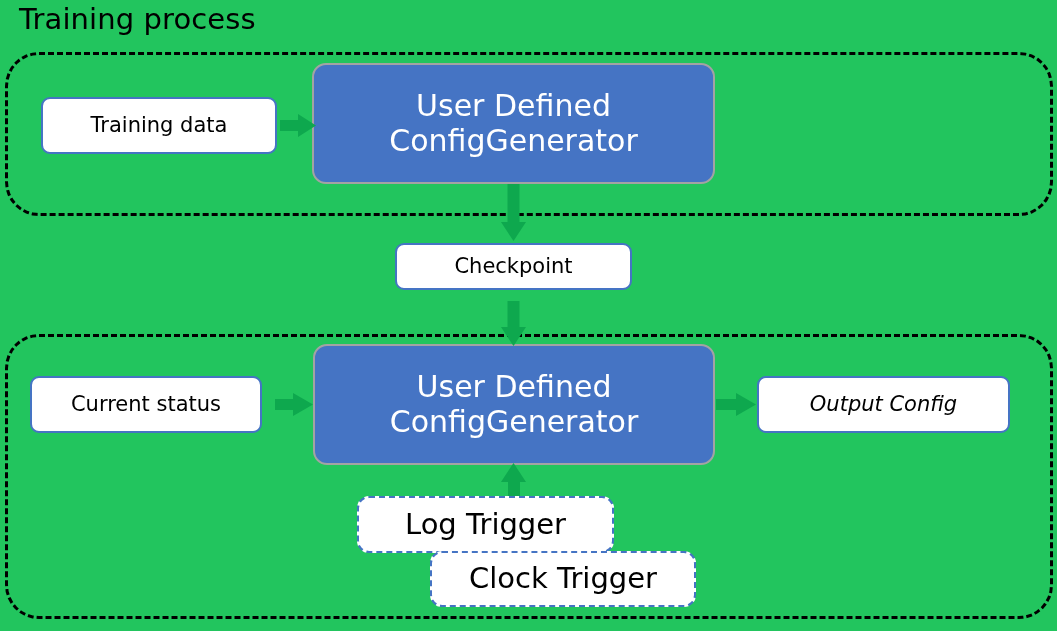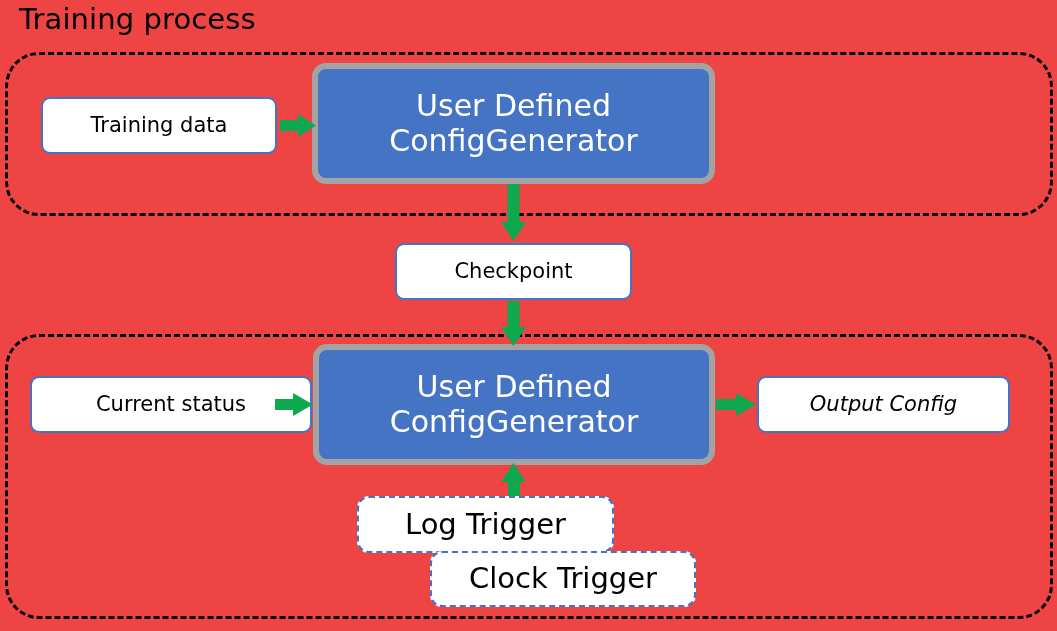--- a/index.html
+++ b/index.html
@@ -11,7 +11,7 @@
     position: relative;
     width: 1057px;
     height: 631px;
-    background: #ef4444;
+    background: #22c55e;
     font-family: "DejaVu Sans", "Liberation Sans", sans-serif;
     overflow: hidden;
   }

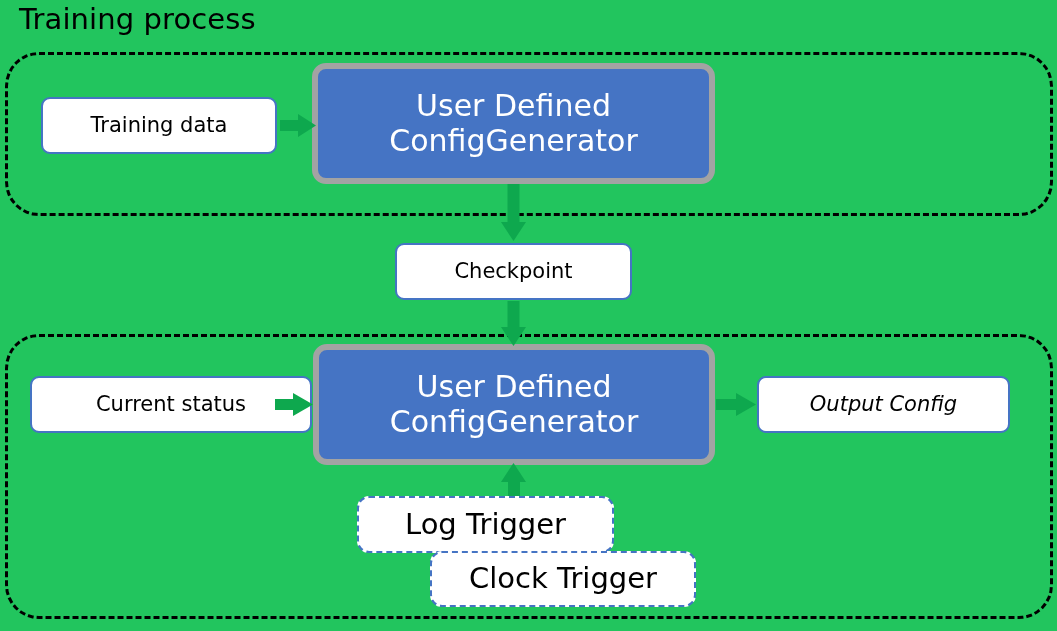--- a/index.html
+++ b/index.html
@@ -56,7 +56,7 @@
     position: absolute;
     box-sizing: border-box;
     background: #4574C4;
-    border: 6px solid #a3a3a3;
+    border: 2px solid #a3a3a3;
     border-radius: 14px;
     display: flex;
     flex-direction: column;

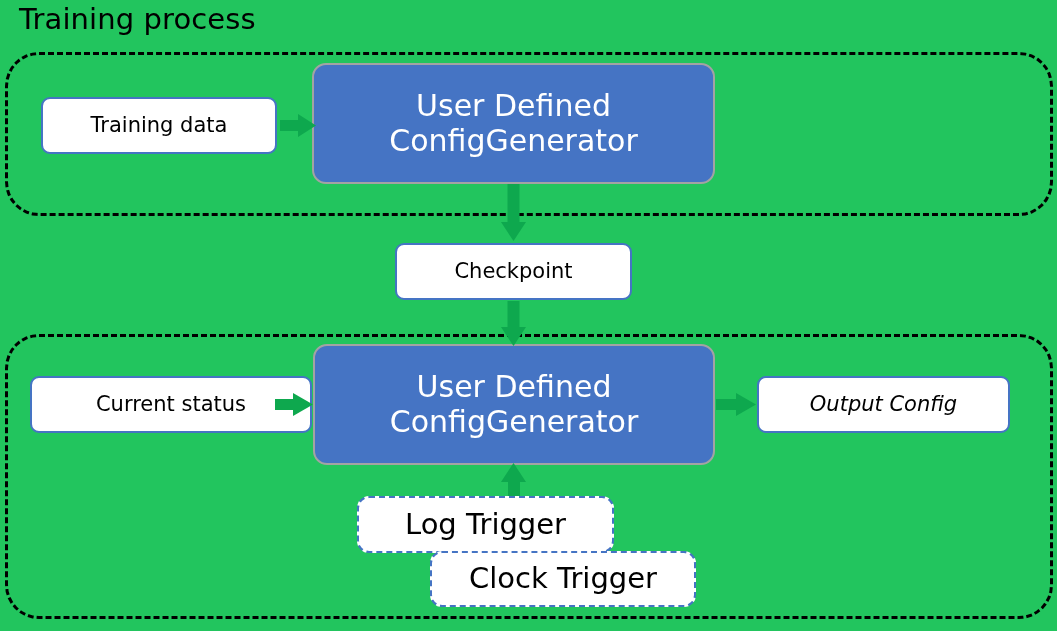--- a/index.html
+++ b/index.html
@@ -111,7 +111,7 @@
     <span class="line">ConfigGenerator</span>
   </div>
 
-  <div class="io-box" style="left:395px; top:243px; width:237px; height:57px;">Checkpoint</div>
+  <div class="io-box" style="left:395px; top:243px; width:237px; height:47px;">Checkpoint</div>
 
 
   <div class="process-container" style="left:5px; top:334px; width:1048px; height:285px;"></div>

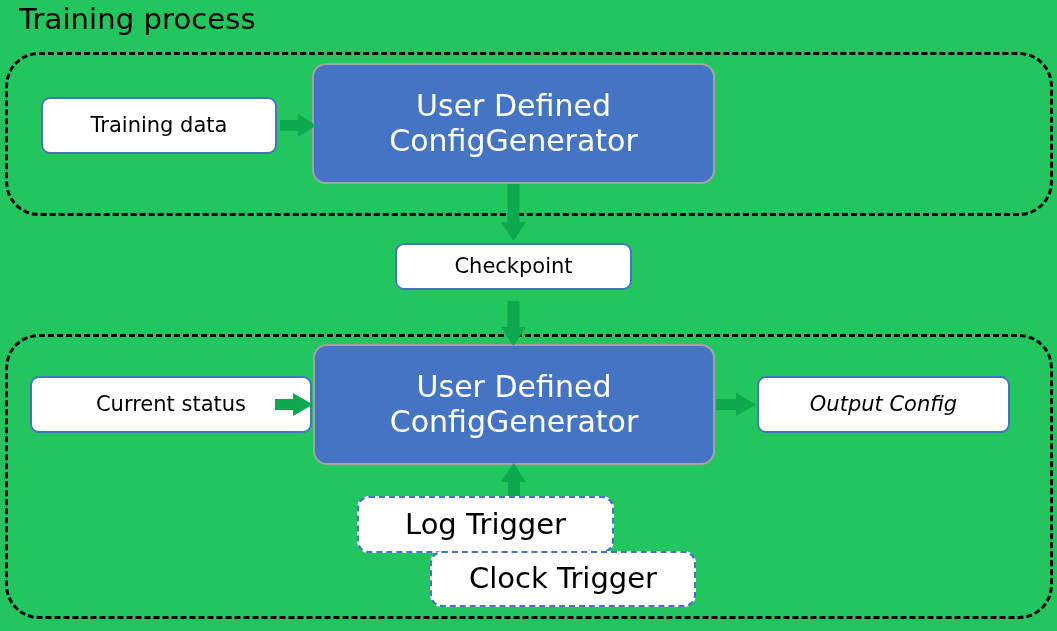--- a/index.html
+++ b/index.html
@@ -116,7 +116,7 @@
 
   <div class="process-container" style="left:5px; top:334px; width:1048px; height:285px;"></div>
 
-  <div class="io-box" style="left:30px; top:376px; width:282px; height:57px;">Current status</div>
+  <div class="io-box" style="left:30px; top:376px; width:232px; height:57px;">Current status</div>
 
   <div class="blue-box" style="left:313px; top:344px; width:402px; height:121px;">
     <span class="line">User Defined</span>

